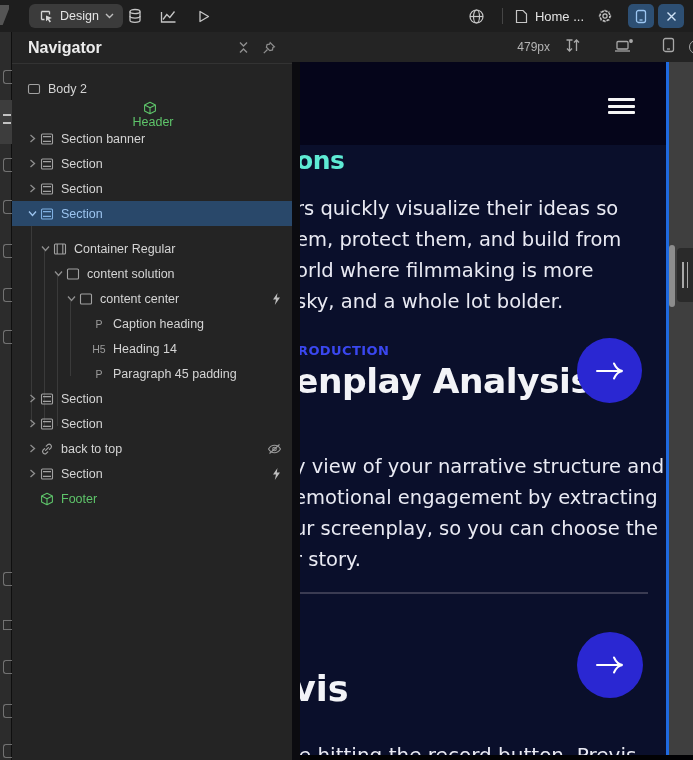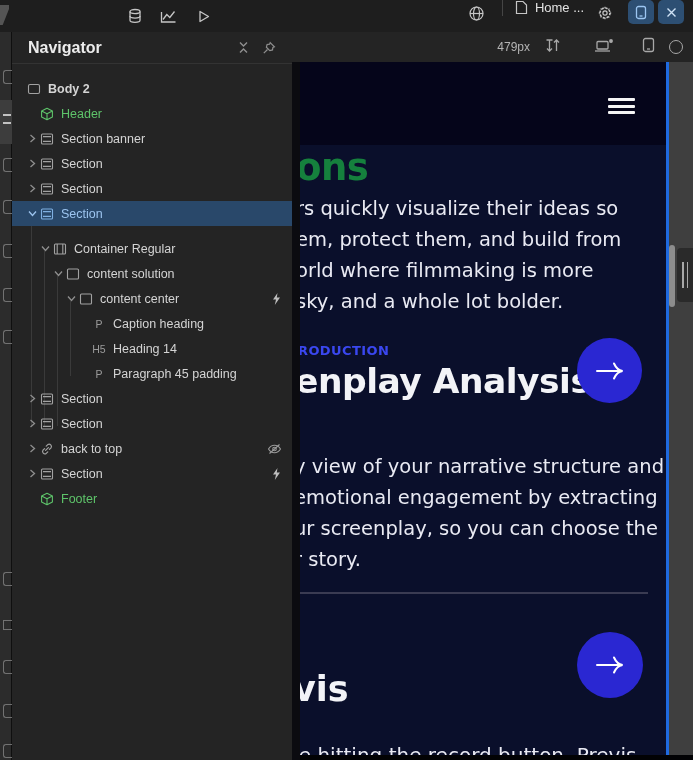--- a/index.html
+++ b/index.html
@@ -98,6 +98,18 @@
   <div class="top-toolbar">
     <div class="logo-partial"></div>
 
+    <div class="design-btn">
+      <span class="tb-icon" style="width:16px">
+        <svg width="15" height="15" viewBox="0 0 15 15" fill="none" stroke="#d8d8d8" stroke-width="1.3">
+          <path d="M2.5 2.5 h8 M2.5 2.5 v8 M10.5 2.5 v3 M2.5 10.5 h3"></path>
+          <path d="M7 6.5 L13 9 L10.2 9.9 L12 12.6 L10.6 13.4 L8.9 10.7 L7 12.3 Z" fill="#d8d8d8" stroke="none"></path>
+        </svg>
+      </span>
+      <span>Design</span>
+      <svg width="9" height="6" viewBox="0 0 9 6" fill="none" stroke="#bdbdbd" stroke-width="1.4">
+          <path d="M1 1 L4.5 4.5 L8 1"></path>
+        </svg>
+    </div>
 
     <div class="tb-icon" style="position:absolute;left:122px">
       <svg width="16" height="16" viewBox="0 0 16 16" fill="none" stroke="#c6c6c6" stroke-width="1.3">

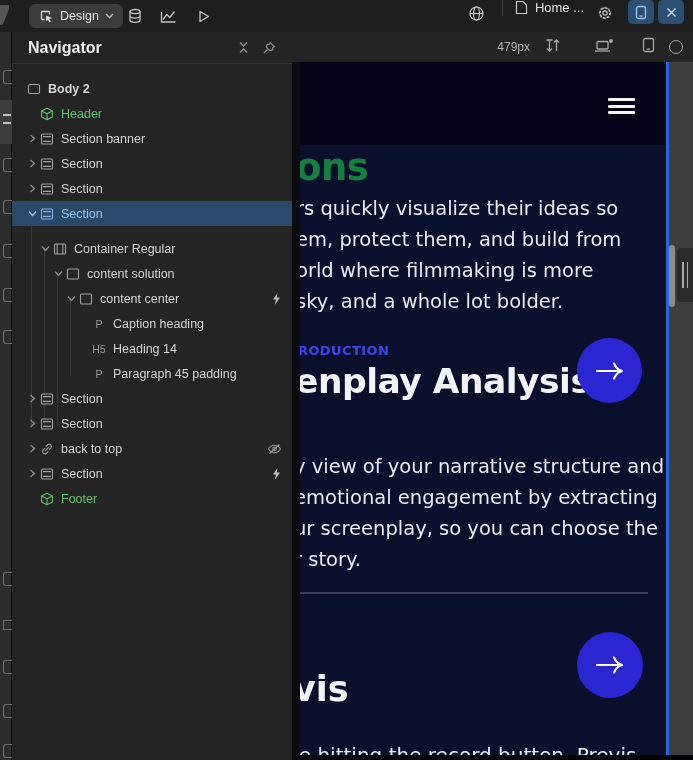--- a/index.html
+++ b/index.html
@@ -17,7 +17,7 @@
     color:#e4e4e4; font-size:12.5px; }
   .tb-icon { display:flex; align-items:center; justify-content:center; width:26px; height:26px; }
   .tb-icon svg { display:block; }
-  .tb-right { position:absolute; right:0; top:0; height:32px; display:flex; align-items:flex-start; }
+  .tb-right { position:absolute; right:0; top:0; height:32px; display:flex; align-items:center; }
   .tb-sep { width:1px; height:16px; background:#454545; margin:0 12px; }
   .home-tab { display:flex; align-items:center; gap:7px; color:#e2e2e2; font-size:13px; }
   .blue-btn { width:26px; height:24px; border-radius:5px; background:#2d4f73;

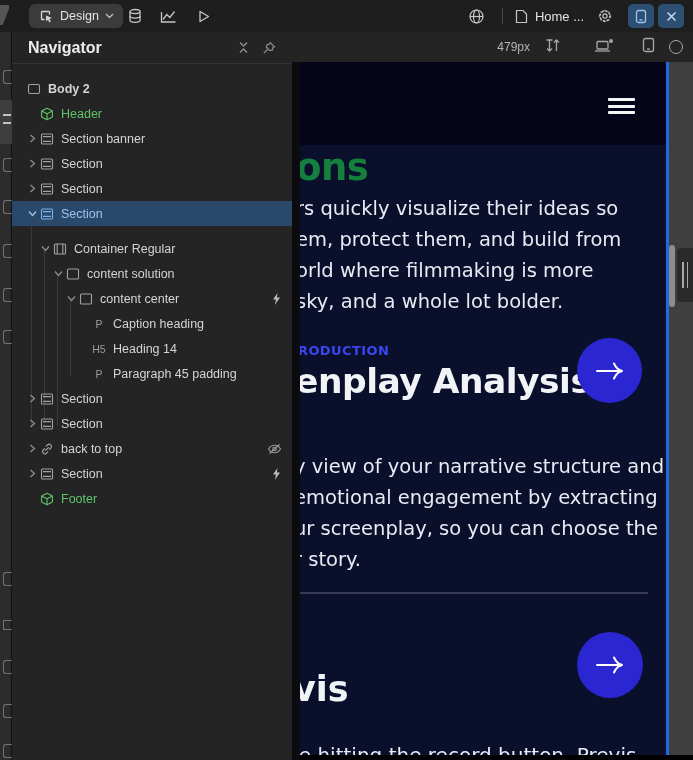--- a/index.html
+++ b/index.html
@@ -26,7 +26,7 @@
   
   .canvas-bar { position:absolute; left:292px; top:32px; width:401px; height:30px;
     background:#242424; display:flex; align-items:center; justify-content:flex-end;
-    gap:14px; padding-right:20px; z-index:5; overflow:hidden; }
+    gap:14px; padding-right:0; z-index:5; overflow:hidden; }
   .canvas-bar .px { color:#b4b4b4; font-size:12px; }
   .partial-circle { width:14px; height:14px; border:1.4px solid #a8a8a8; border-radius:50%;
     margin-right:-10px; flex:none; }

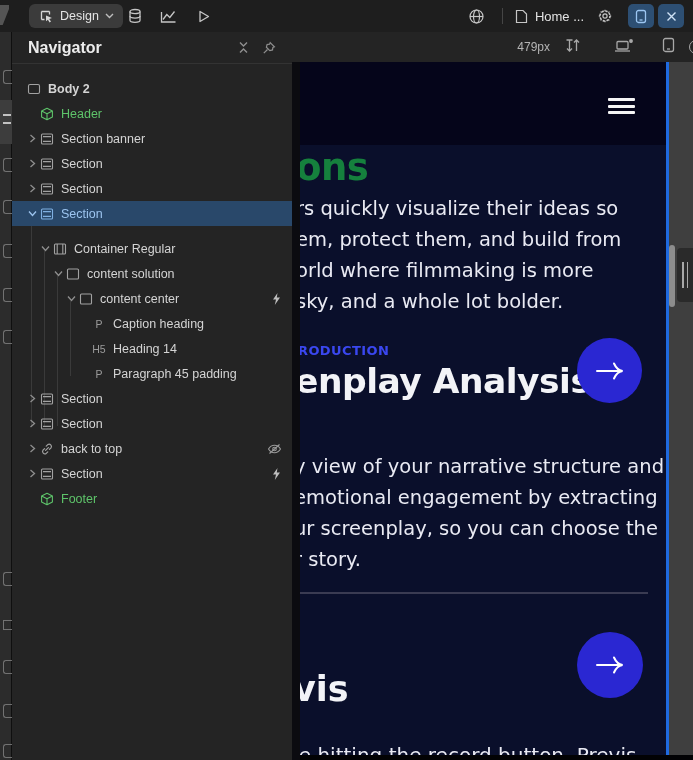--- a/index.html
+++ b/index.html
@@ -231,7 +231,7 @@
     <div class="guide" style="left:58px; top:269px; height:75px"></div>
 
     <div class="tree" id="tree">
-        <div class="row" style="padding-left: 14px; font-weight: bold;">
+        <div class="row" style="padding-left: 14px;">
           <span class="eicon">
             <svg width="14" height="14" viewBox="0 0 14 14">
               <rect x="1.5" y="2.5" width="11" height="9" rx="1.5" fill="none" stroke="#a2a2a2" stroke-width="1.1"></rect>

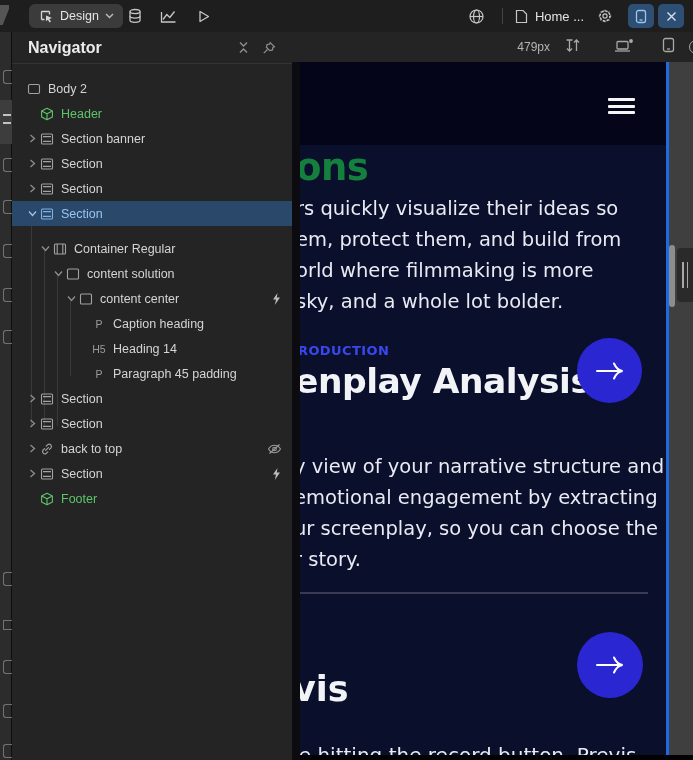--- a/index.html
+++ b/index.html
@@ -239,7 +239,7 @@
           </span>
           <span class="lbl">Body 2</span>
         </div>
-        <div class="row green" style="padding-left: 14px;">
+        <div class="row green" style="padding-left: 2px; flex-direction: column;">
           <span class="chev"></span>
           <span class="eicon">
             <svg width="14" height="14" viewBox="0 0 14 14">

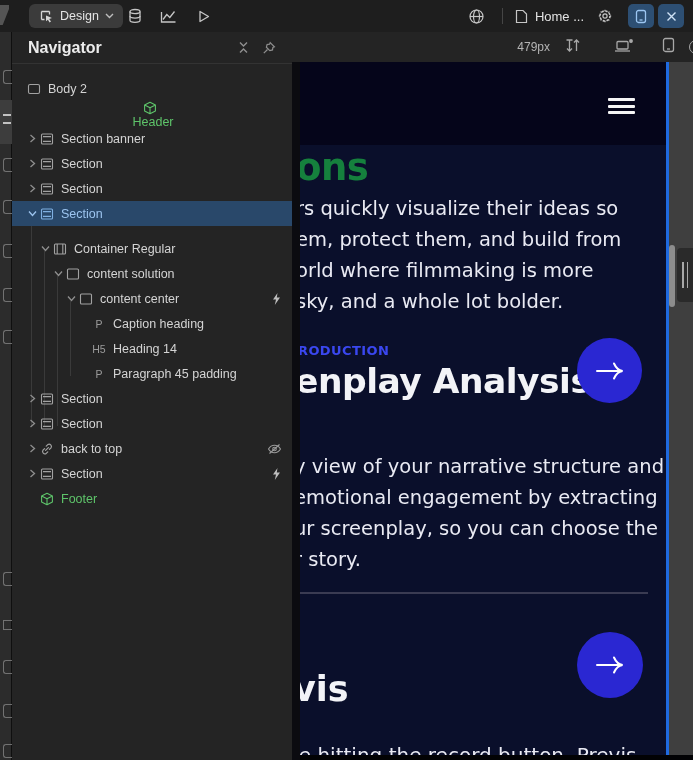--- a/index.html
+++ b/index.html
@@ -66,8 +66,8 @@
   .hamburger { position:absolute; left:308px; top:36px; width:27px; height:16px;
     display:flex; flex-direction:column; justify-content:space-between; }
   .hamburger i { display:block; height:3px; background:#f5f5f5; border-radius:1px; }
-  .site-h1 { position:absolute; left:-4px; top:84px; font-size:37px; font-weight:bold;
-    color:#15803d; letter-spacing:-.5px; white-space:nowrap; }
+  .site-h1 { position:absolute; left:-4px; top:84px; font-size:25px; font-weight:bold;
+    color:#5eead4; letter-spacing:-.5px; white-space:nowrap; }
   .site-p { position:absolute; font-size:19.5px; line-height:31px; color:#e9eaf3;
     white-space:pre-line; }
   .site-caption { position:absolute; left:-2px; top:281px; font-size:13px; font-weight:bold;

